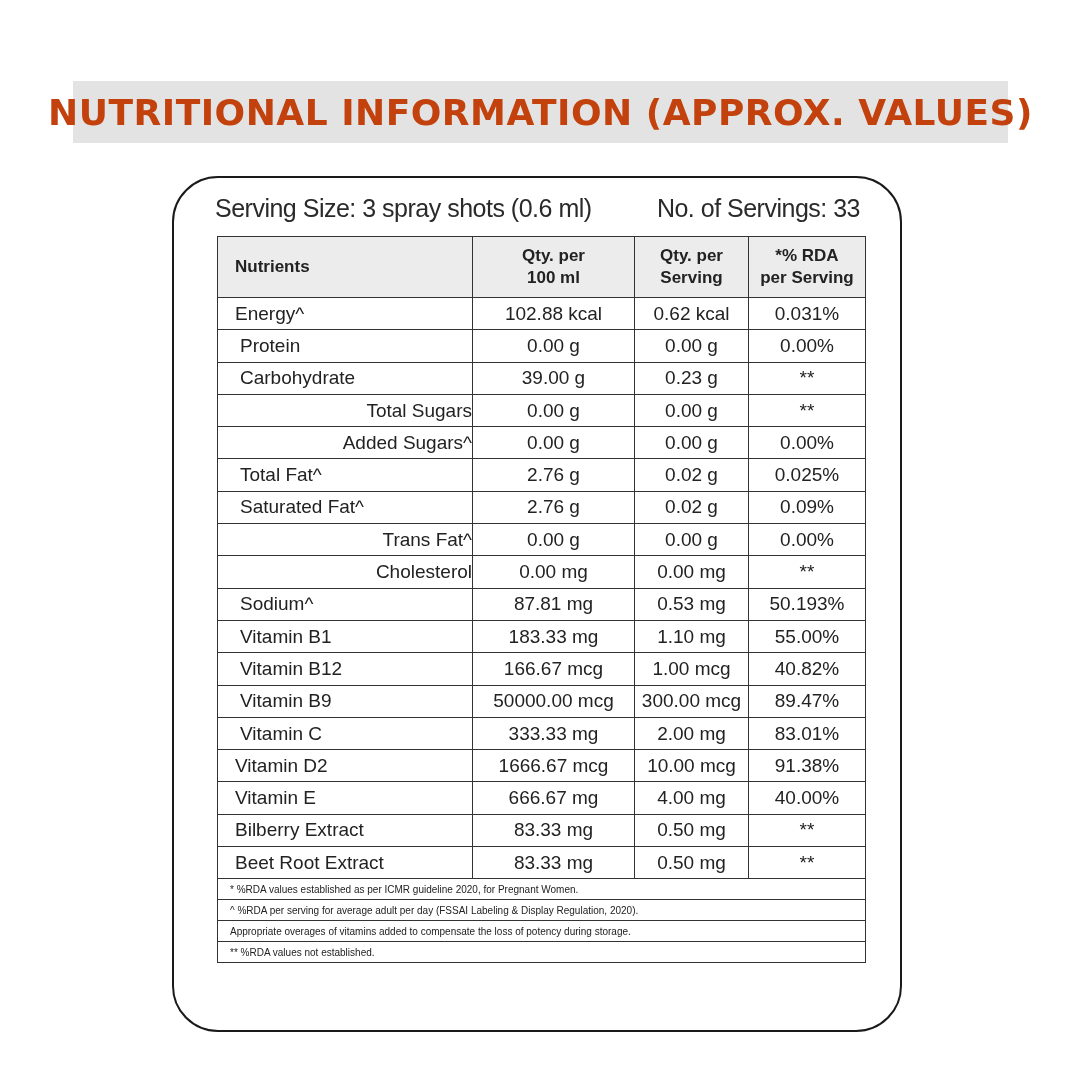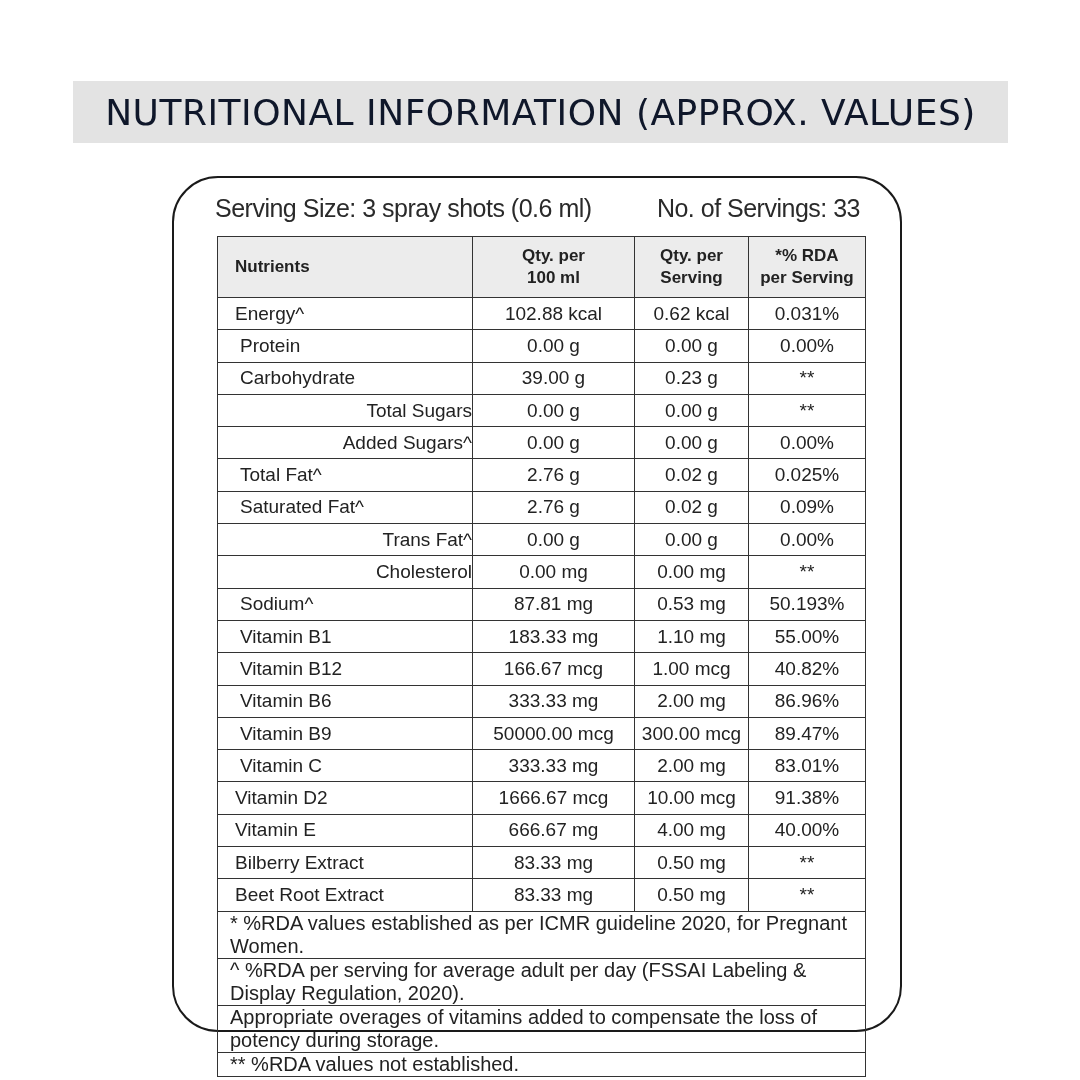--- a/index.html
+++ b/index.html
@@ -21,9 +21,9 @@
     .title-banner span {
       font-family: "DejaVu Sans", sans-serif;
       font-size: 36px;
-      font-weight: 400;
+      font-weight: 700;
       letter-spacing: 0.5px;
-      color: #0f172a;
+      color: #c2410c;
       white-space: nowrap;
     }
     .card {

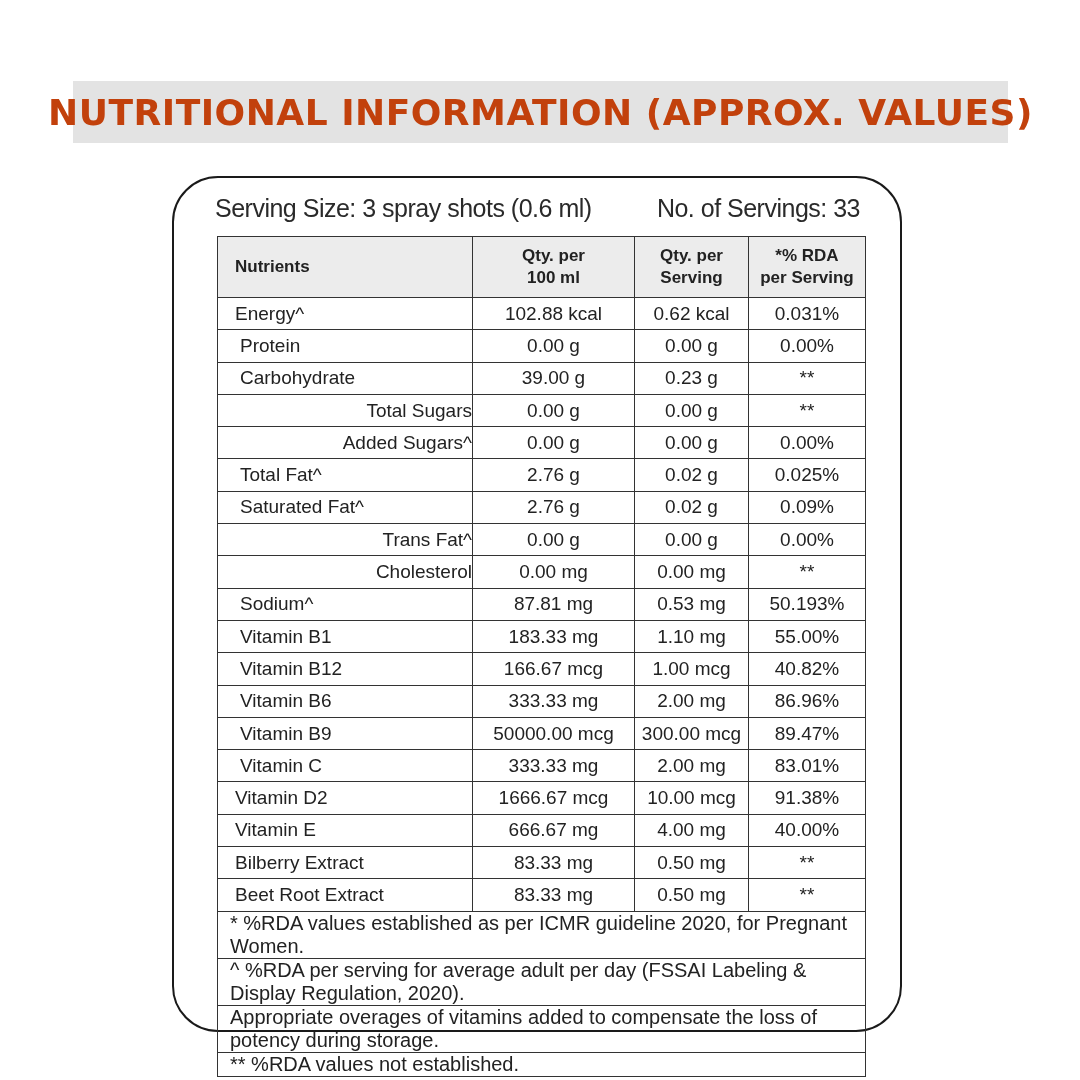--- a/index.html
+++ b/index.html
@@ -185,12 +185,6 @@
         <td>40.82%</td>
       </tr>
       <tr>
-        <td class="name l1">Vitamin B6</td>
-        <td>333.33 mg</td>
-        <td>2.00 mg</td>
-        <td>86.96%</td>
-      </tr>
-      <tr>
         <td class="name l1">Vitamin B9</td>
         <td>50000.00 mcg</td>
         <td>300.00 mcg</td>

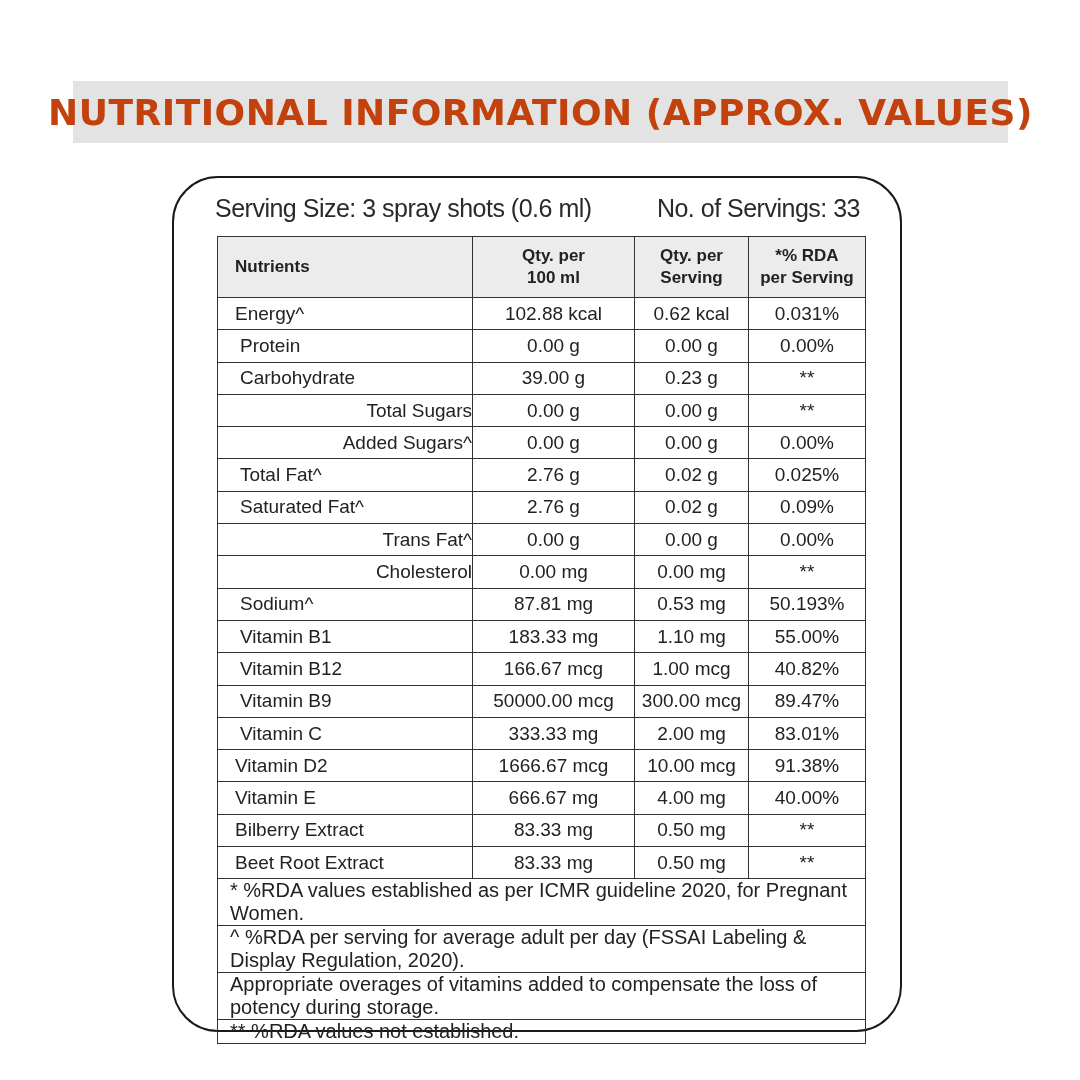--- a/index.html
+++ b/index.html
@@ -73,7 +73,7 @@
     table.nutri td.name.l0 { padding-left: 17px; }
     table.nutri td.note {
       text-align: left;
-      font-size: 20px;
+      font-size: 10px;
       height: 20px;
       padding-left: 12px;
     }

